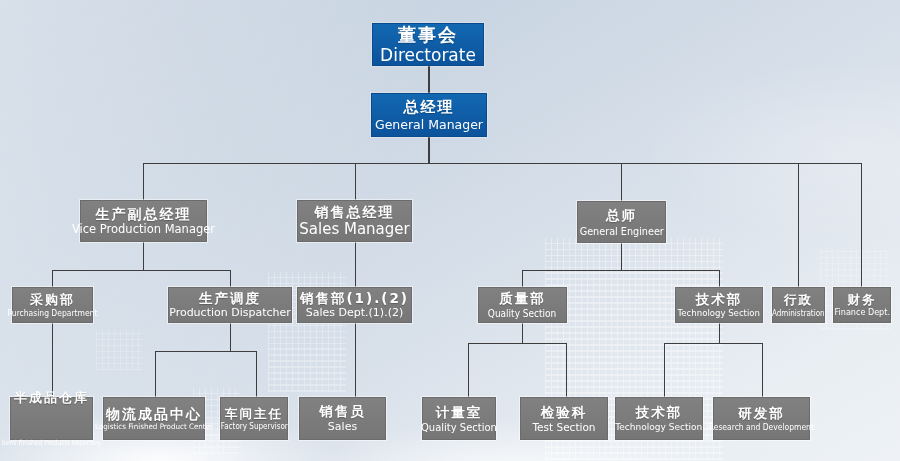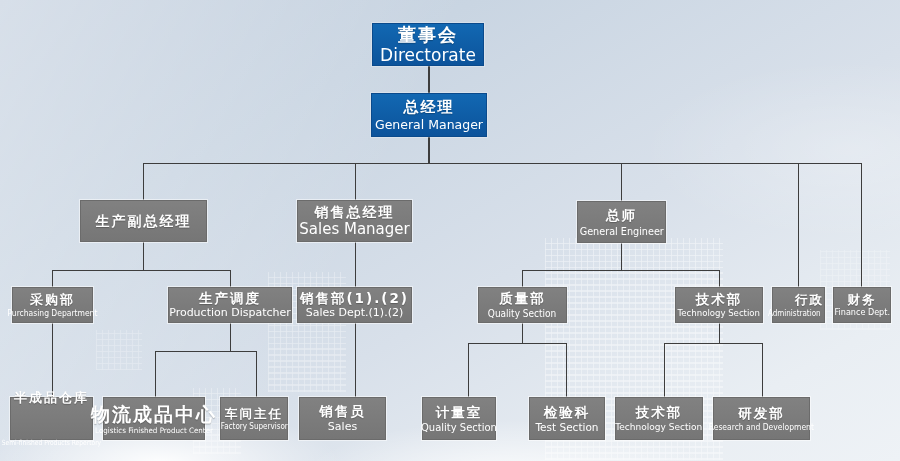--- a/index.html
+++ b/index.html
@@ -108,6 +108,7 @@
       </div>
       <div class="node gray" style="left: 80px; top: 200px; width: 127px; height: 42px;">
         <div class="zh" style="font-size: 14px;">生产副总经理</div>
+        <div class="en" style="font-size: 11.5px;">Vice Production Manager</div>
       </div>
       <div class="node gray" style="left: 297px; top: 200px; width: 115px; height: 42px;">
         <div class="zh" style="font-size: 14px;">销售总经理</div>

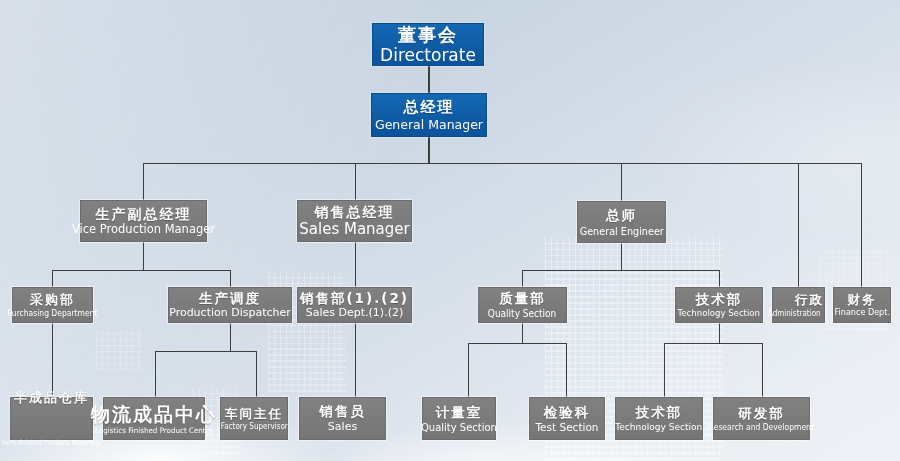--- a/index.html
+++ b/index.html
@@ -118,7 +118,7 @@
         <div class="zh" style="font-size: 13.5px;">总师</div>
         <div class="en" style="font-size: 10.5px; transform: scaleX(0.92);">General Engineer</div>
       </div>
-      <div class="node gray" style="left: 772px; top: 287px; width: 53px; height: 36px; align-items: flex-end;">
+      <div class="node gray" style="left: 772px; top: 287px; width: 53px; height: 36px;">
         <div class="zh" style="font-size: 12.5px;">行政</div>
         <div class="en" style="font-size: 8px; transform: scaleX(0.9);">Administration</div>
       </div>

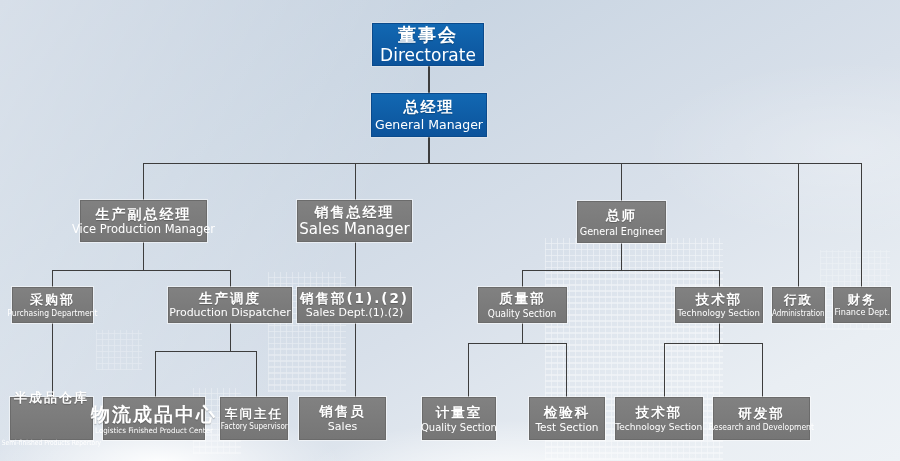--- a/index.html
+++ b/index.html
@@ -151,7 +151,7 @@
         <div class="en" style="font-size: 7px; transform: scaleX(0.85);">Semi-finished Products Repertory</div>
       </div>
       <div class="node gray" style="left: 103px; top: 397px; width: 102px; height: 43px;">
-        <div class="zh" style="font-size: 19px;">物流成品中心</div>
+        <div class="zh" style="font-size: 14px;">物流成品中心</div>
         <div class="en" style="font-size: 7.5px; transform: scaleX(0.95);">Logistics Finished Product Center</div>
       </div>
       <div class="node gray" style="left: 220px; top: 397px; width: 68px; height: 43px;">

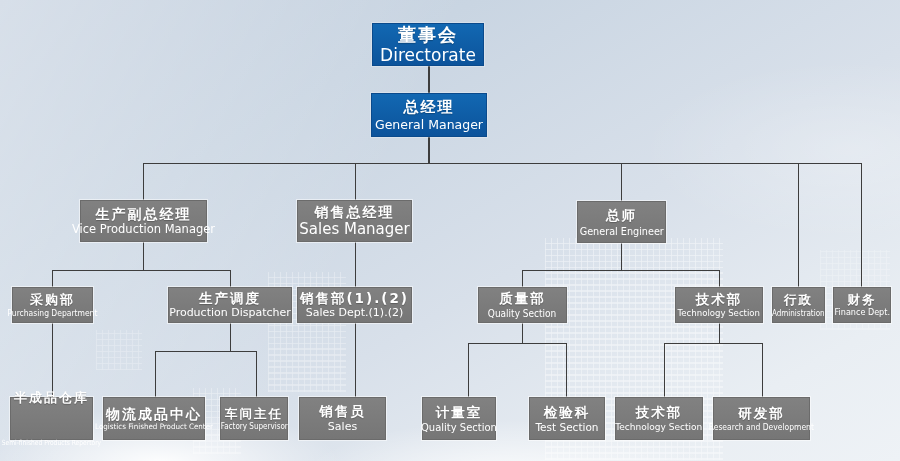--- a/index.html
+++ b/index.html
@@ -166,7 +166,7 @@
         <div class="zh" style="font-size: 13.5px;">计量室</div>
         <div class="en" style="font-size: 10.5px; transform: scaleX(0.95);">Quality Section</div>
       </div>
-      <div class="node gray" style="left: 520px; top: 397px; width: 76px; height: 43px; margin-left: 9px;">
+      <div class="node gray" style="left: 520px; top: 397px; width: 88px; height: 43px;">
         <div class="zh" style="font-size: 13.5px;">检验科</div>
         <div class="en" style="font-size: 10.5px;">Test Section</div>
       </div>

